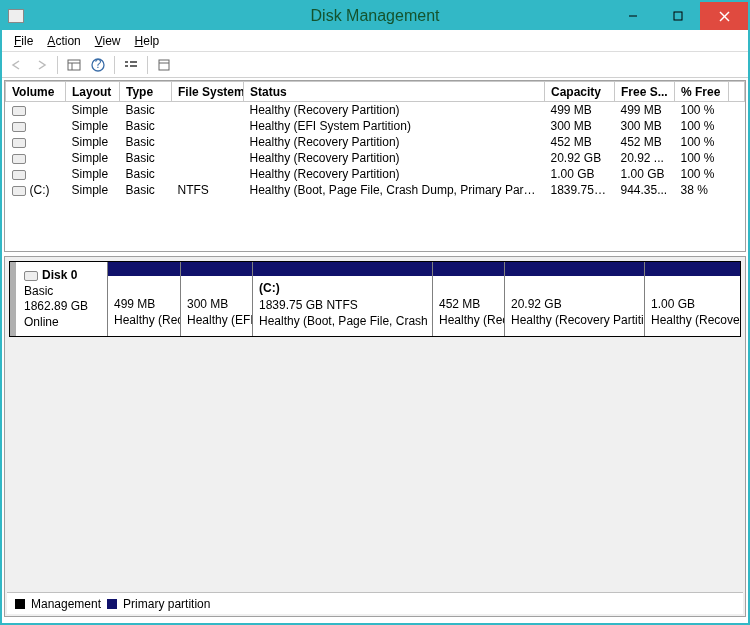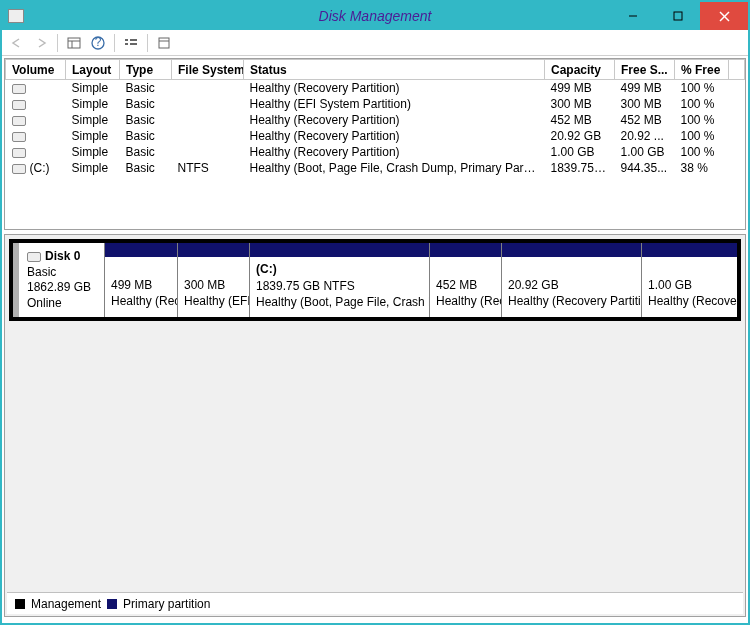--- a/index.html
+++ b/index.html
@@ -7,7 +7,7 @@
   .window { width:750px; height:625px; border:2px solid #32b8c6; background:#fff; display:flex; flex-direction:column;}
   .titlebar { height:28px; background:#32b8c6; display:flex; align-items:center; color:#000; position:relative; }
   .titlebar .icon { width:16px; height:14px; margin:0 6px; background:#eee; border:1px solid #888; }
-  .titlebar .title { position:absolute; left:50%; transform:translateX(-50%); font-size:14px; color:#4c1d95;font-style:italic;}
+  .titlebar .title { position:absolute; left:50%; transform:translateX(-50%); font-size:16px; color:#14532d;}
   .titlebar .controls { margin-left:auto; display:flex; height:100%;}
   .titlebar .ctrl { width:45px; display:flex; align-items:center; justify-content:center; color:#000;}
   .titlebar .ctrl.close { background:#e04a3f; color:#fff; width:48px;}

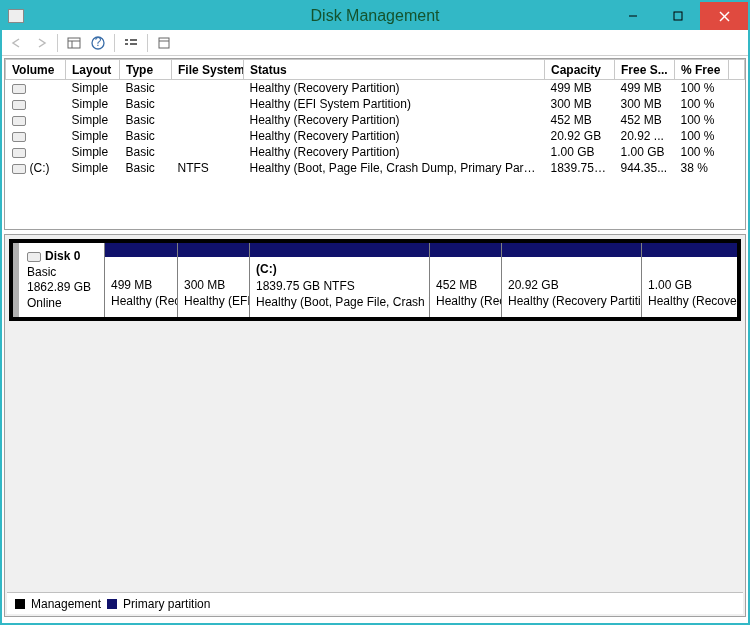--- a/index.html
+++ b/index.html
@@ -71,6 +71,12 @@
     </div>
   </div>
 
+  <div class="menubar">
+    <div class="menu"><span class="ul">F</span>ile</div>
+    <div class="menu"><span class="ul">A</span>ction</div>
+    <div class="menu"><span class="ul">V</span>iew</div>
+    <div class="menu"><span class="ul">H</span>elp</div>
+  </div>
 
   <div class="toolbar">
     <div class="btn disabled">

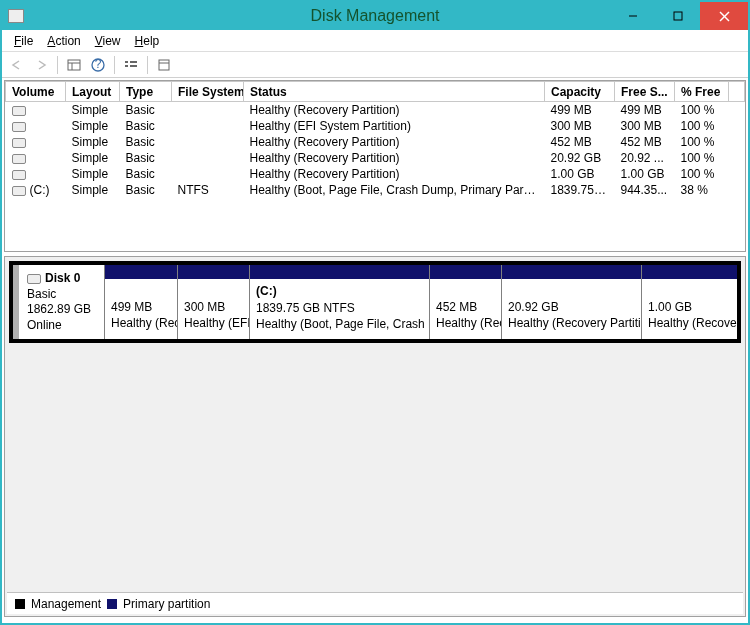--- a/index.html
+++ b/index.html
@@ -26,7 +26,7 @@
   .disk-icon { display:inline-block; width:14px; height:10px; background:#eee; border:1px solid #888; border-radius:2px; margin-right:4px; vertical-align:middle;}
 
   .graphpanel { border:1px solid #a0a0a0; margin:2px; background:#f0f0f0; flex:1; display:flex; flex-direction:column;}
-  .diskrow { display:flex; background:#fff; border:4px solid #000000; margin:4px;}
+  .diskrow { display:flex; background:#fff; border:1px solid #000000; margin:4px;}
   .diskinfo { width:98px; border-right:1px solid #808080; padding:6px; background:#fff; position:relative;}
   .diskinfo .graybar { position:absolute; left:0; top:0; width:6px; height:100%; background:#b0b0b0;}
   .diskinfo .txt { margin-left:8px; line-height:1.3;}

